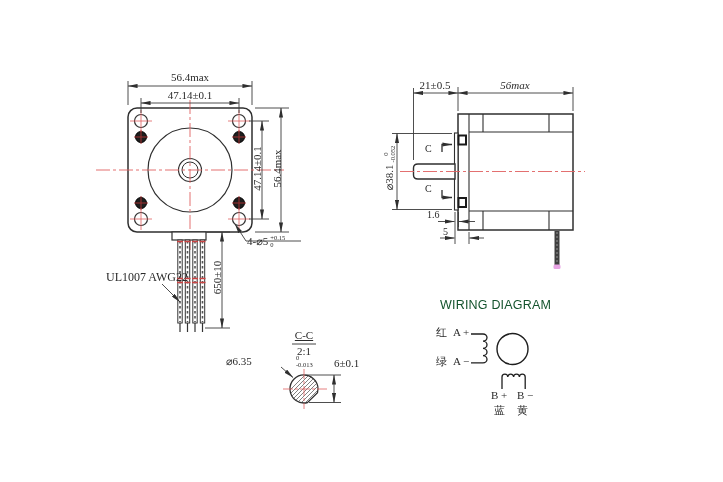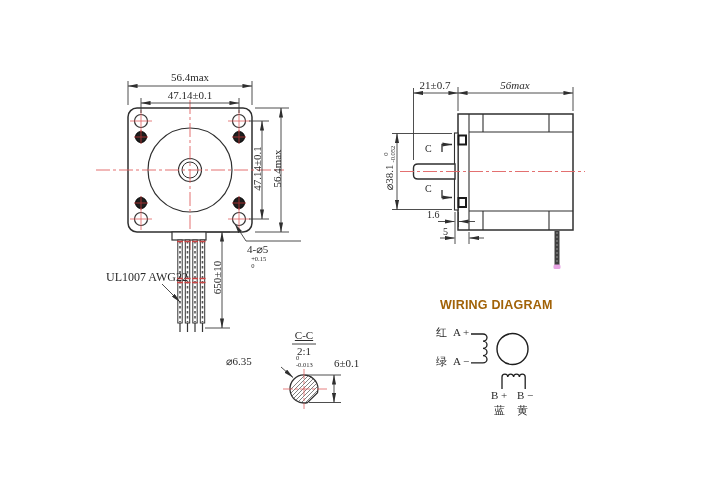--- a/index.html
+++ b/index.html
@@ -218,7 +218,7 @@
 <div class="lbl" style="left:106px;top:272px;font-size:12px;">UL1007 AWG22</div>
 <div class="lbl ctr rot" style="left:172px;top:272px;width:90px;">650±10</div>
 
-<div class="lbl ctr" style="left:400px;top:80px;width:70px;">21±0.7</div>
+<div class="lbl ctr" style="left:400px;top:80px;width:70px;">21±0.5</div>
 <div class="lbl ctr" style="left:480px;top:80px;width:70px;font-style:italic;">56max</div>
 <div class="lbl ctr rot" style="left:339px;top:161px;width:100px;">
   <span class="tolrow">

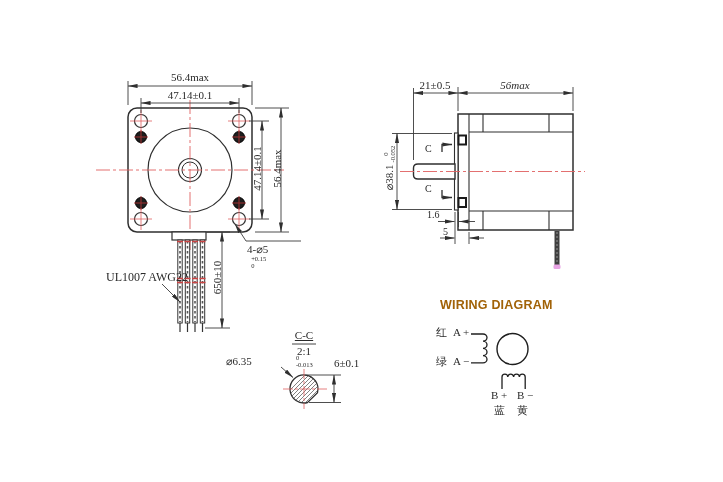--- a/index.html
+++ b/index.html
@@ -208,7 +208,7 @@
 <div class="lbl ctr" style="left:145px;top:90px;width:90px;">47.14±0.1</div>
 <div class="lbl ctr rot" style="left:212px;top:163px;width:90px;">47.14±0.1</div>
 <div class="lbl ctr rot" style="left:232px;top:163px;width:90px;">56.4max</div>
-<div class="lbl tolrow" style="left:247px;top:244px;flex-direction:column;">
+<div class="lbl tolrow" style="left:247px;top:234px;">
   <span>4-⌀5</span>
   <span class="tol">
     <span>+0.15</span>

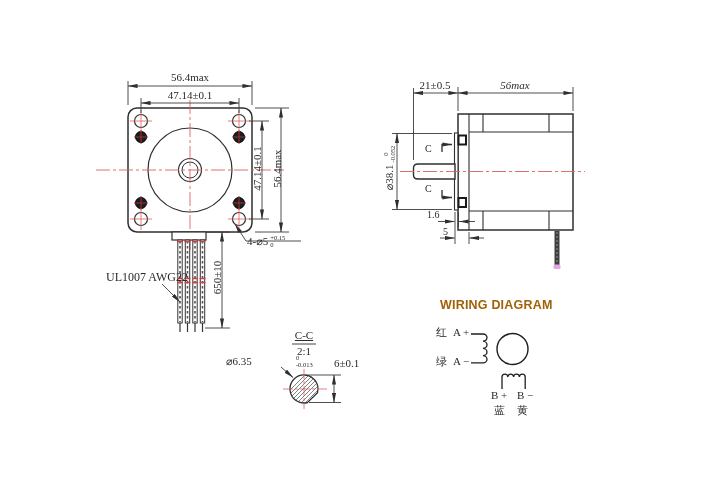--- a/index.html
+++ b/index.html
@@ -12,7 +12,7 @@
   .sm{font-size:10px;line-height:10px;}
   .tolrow{display:inline-flex;align-items:center;}
   .tol{display:inline-flex;flex-direction:column;font-size:6.5px;line-height:7px;margin-left:2px;}
-  .wd-title{font-family:"Liberation Sans", sans-serif;font-weight:bold;font-size:12.5px;color:#a16207;letter-spacing:.2px;}
+  .wd-title{font-family:"Liberation Sans", sans-serif;font-weight:normal;font-size:12.5px;color:#14532d;letter-spacing:.2px;}
   .cjk{font-size:11px;}
   .row{display:flex;gap:6px;align-items:baseline;}
 </style>

